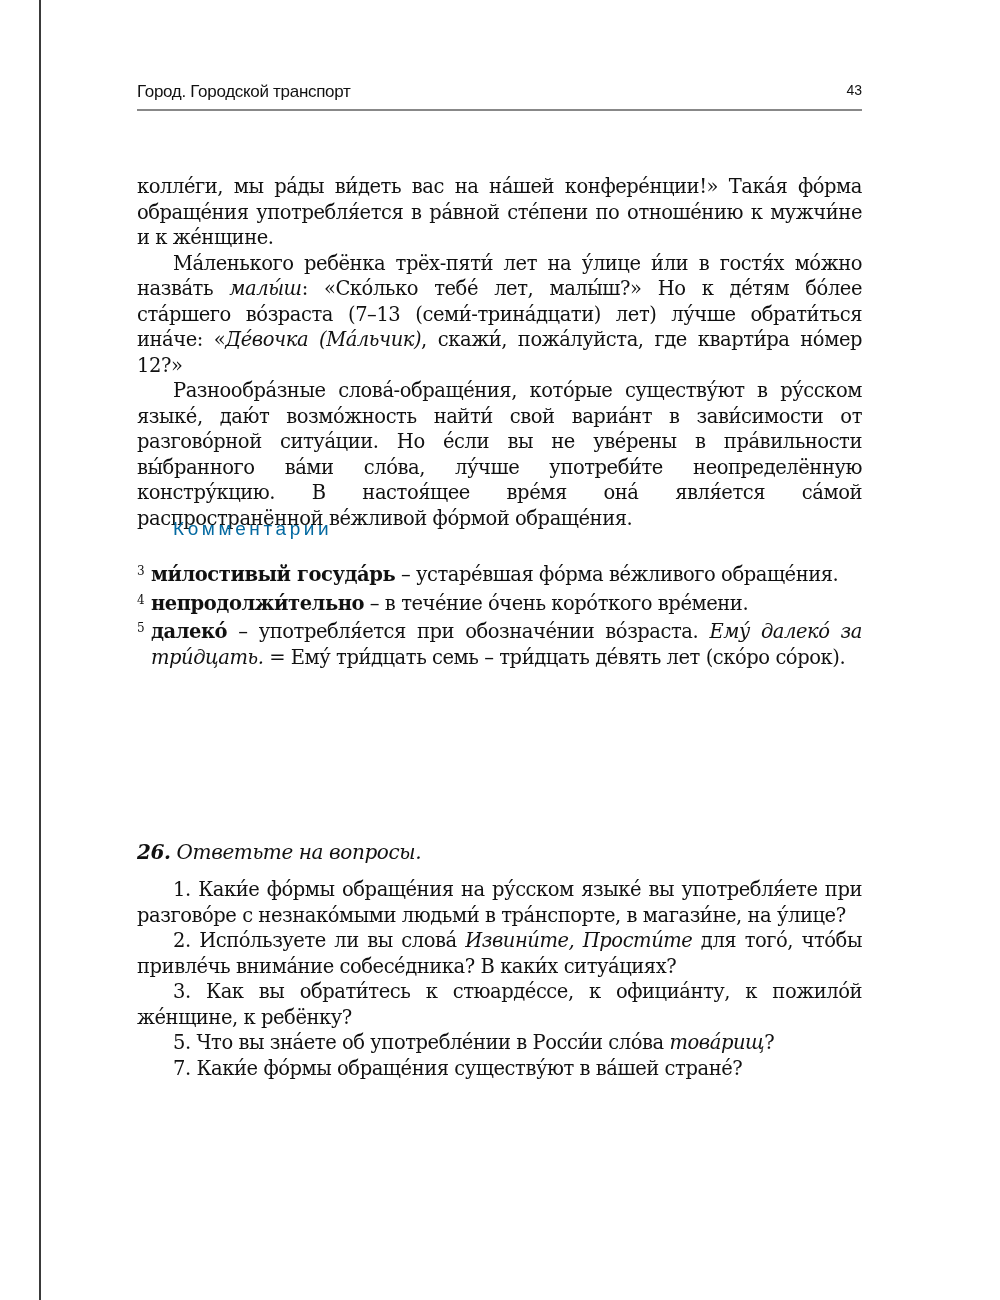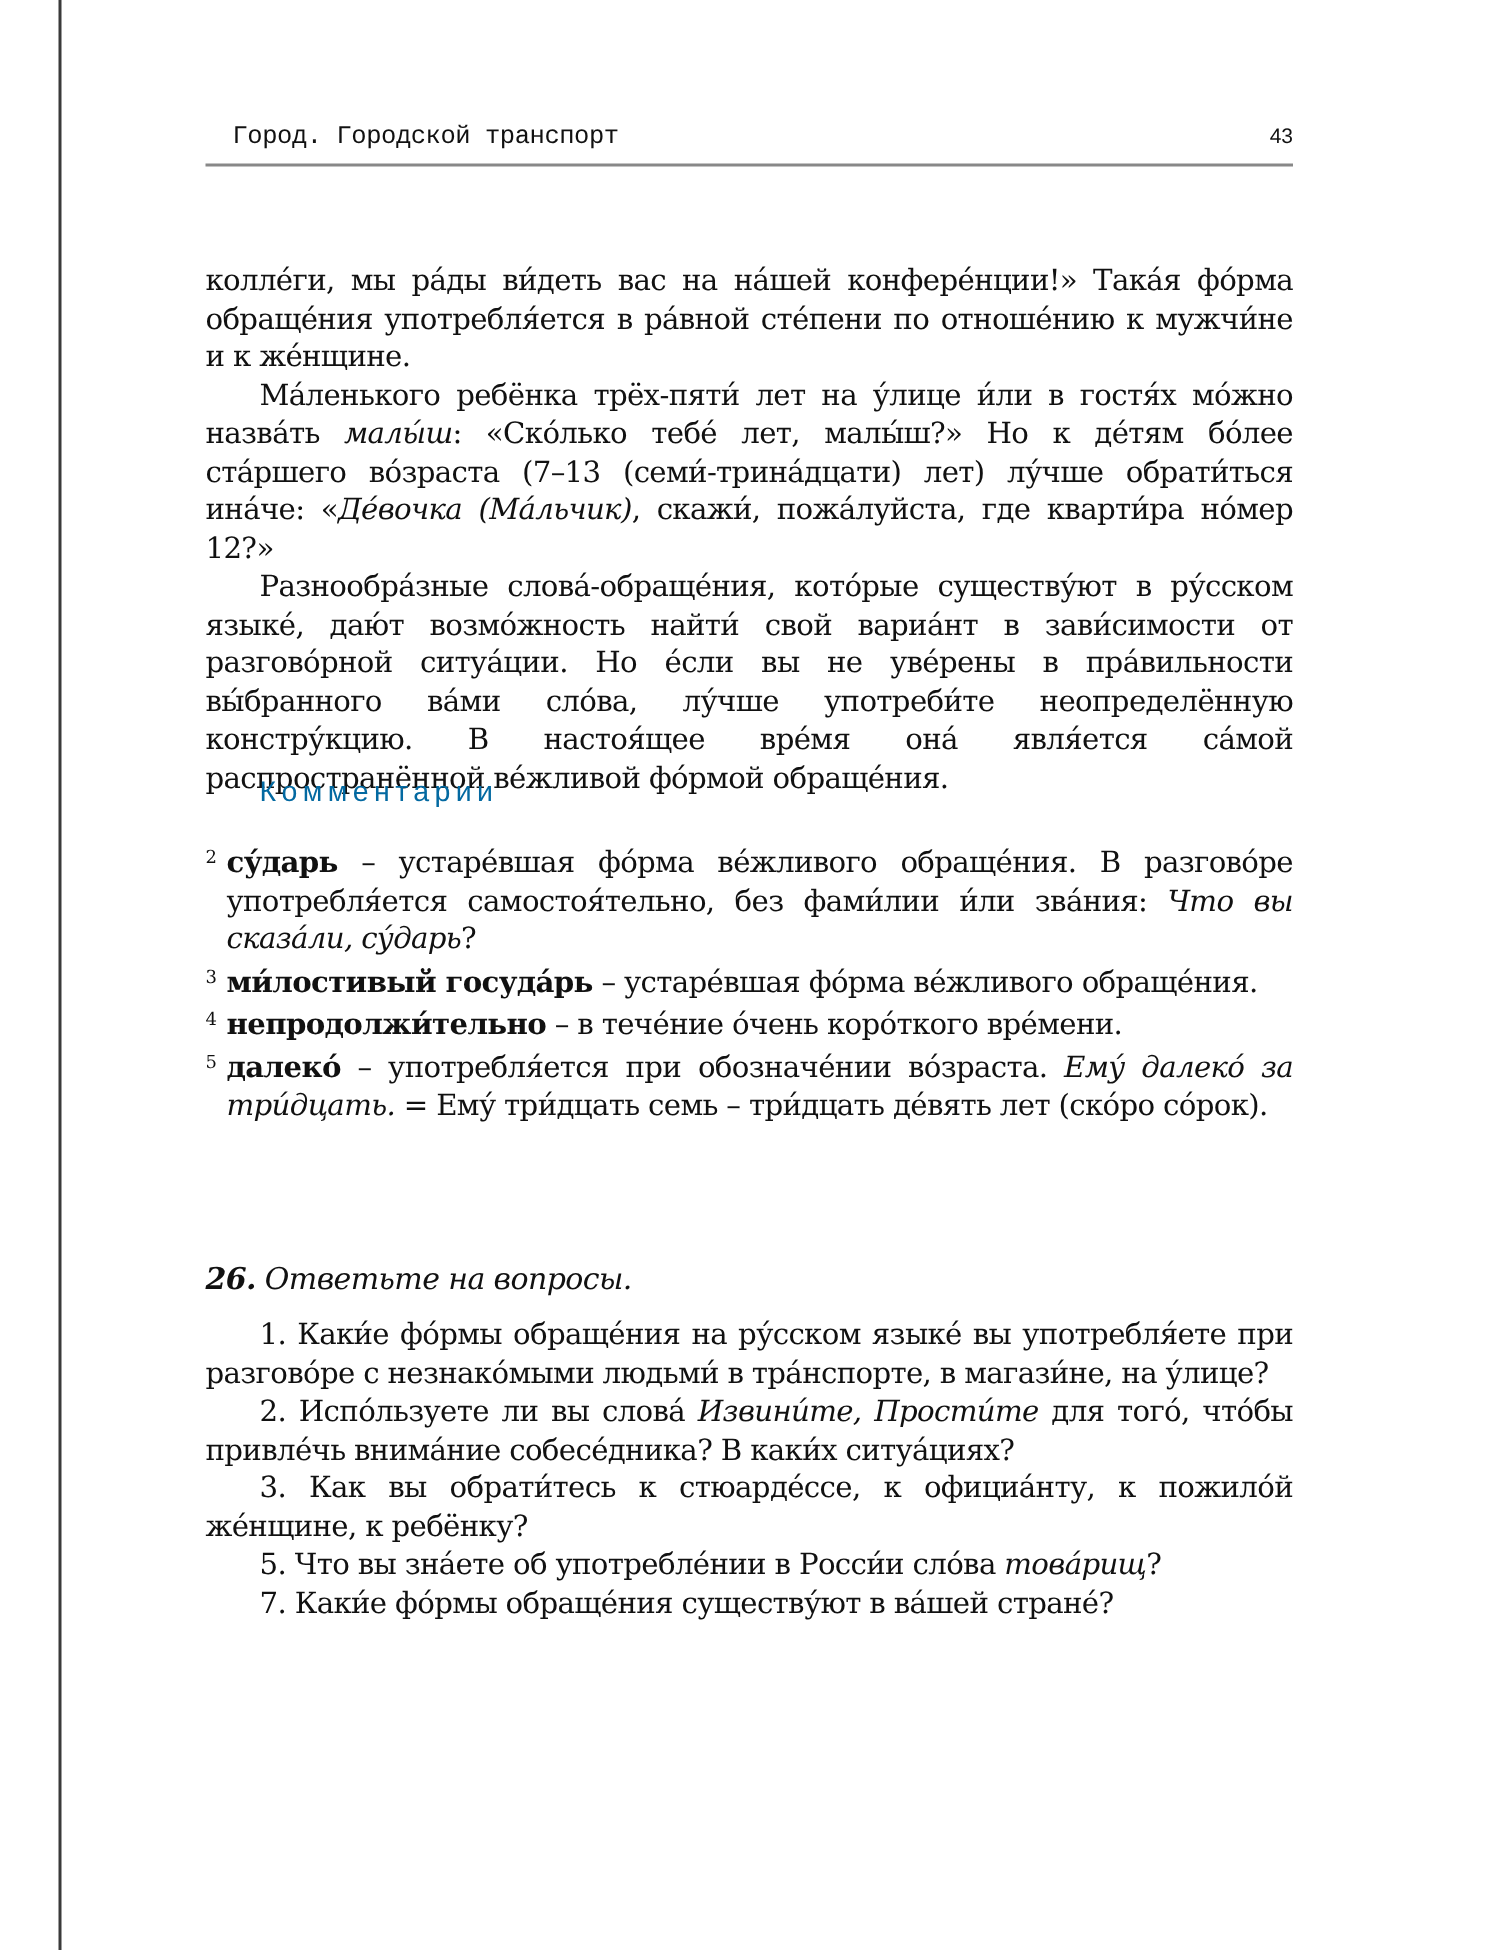--- a/index.html
+++ b/index.html
@@ -8,7 +8,7 @@
   .page { position:absolute; left:137px; top:0; width:725px; }
   .header { position:absolute; top:82px; left:0; width:725px; height:24px;
             font-family:"Liberation Sans", sans-serif; font-size:17px; color:#111; }
-  .header .title { position:absolute; left:18px; top:0; letter-spacing:-0.3px;font-family:Liberation Mono, monospace; }
+  .header .title { position:absolute; left:0; top:0; letter-spacing:-0.3px; }
   .header .pageno { position:absolute; right:0; top:0; font-size:14px; }
   .header-rule { position:absolute; top:109px; left:0; width:725px; height:2px; background:#888; }
   .body-text { position:absolute; left:0; width:725px;

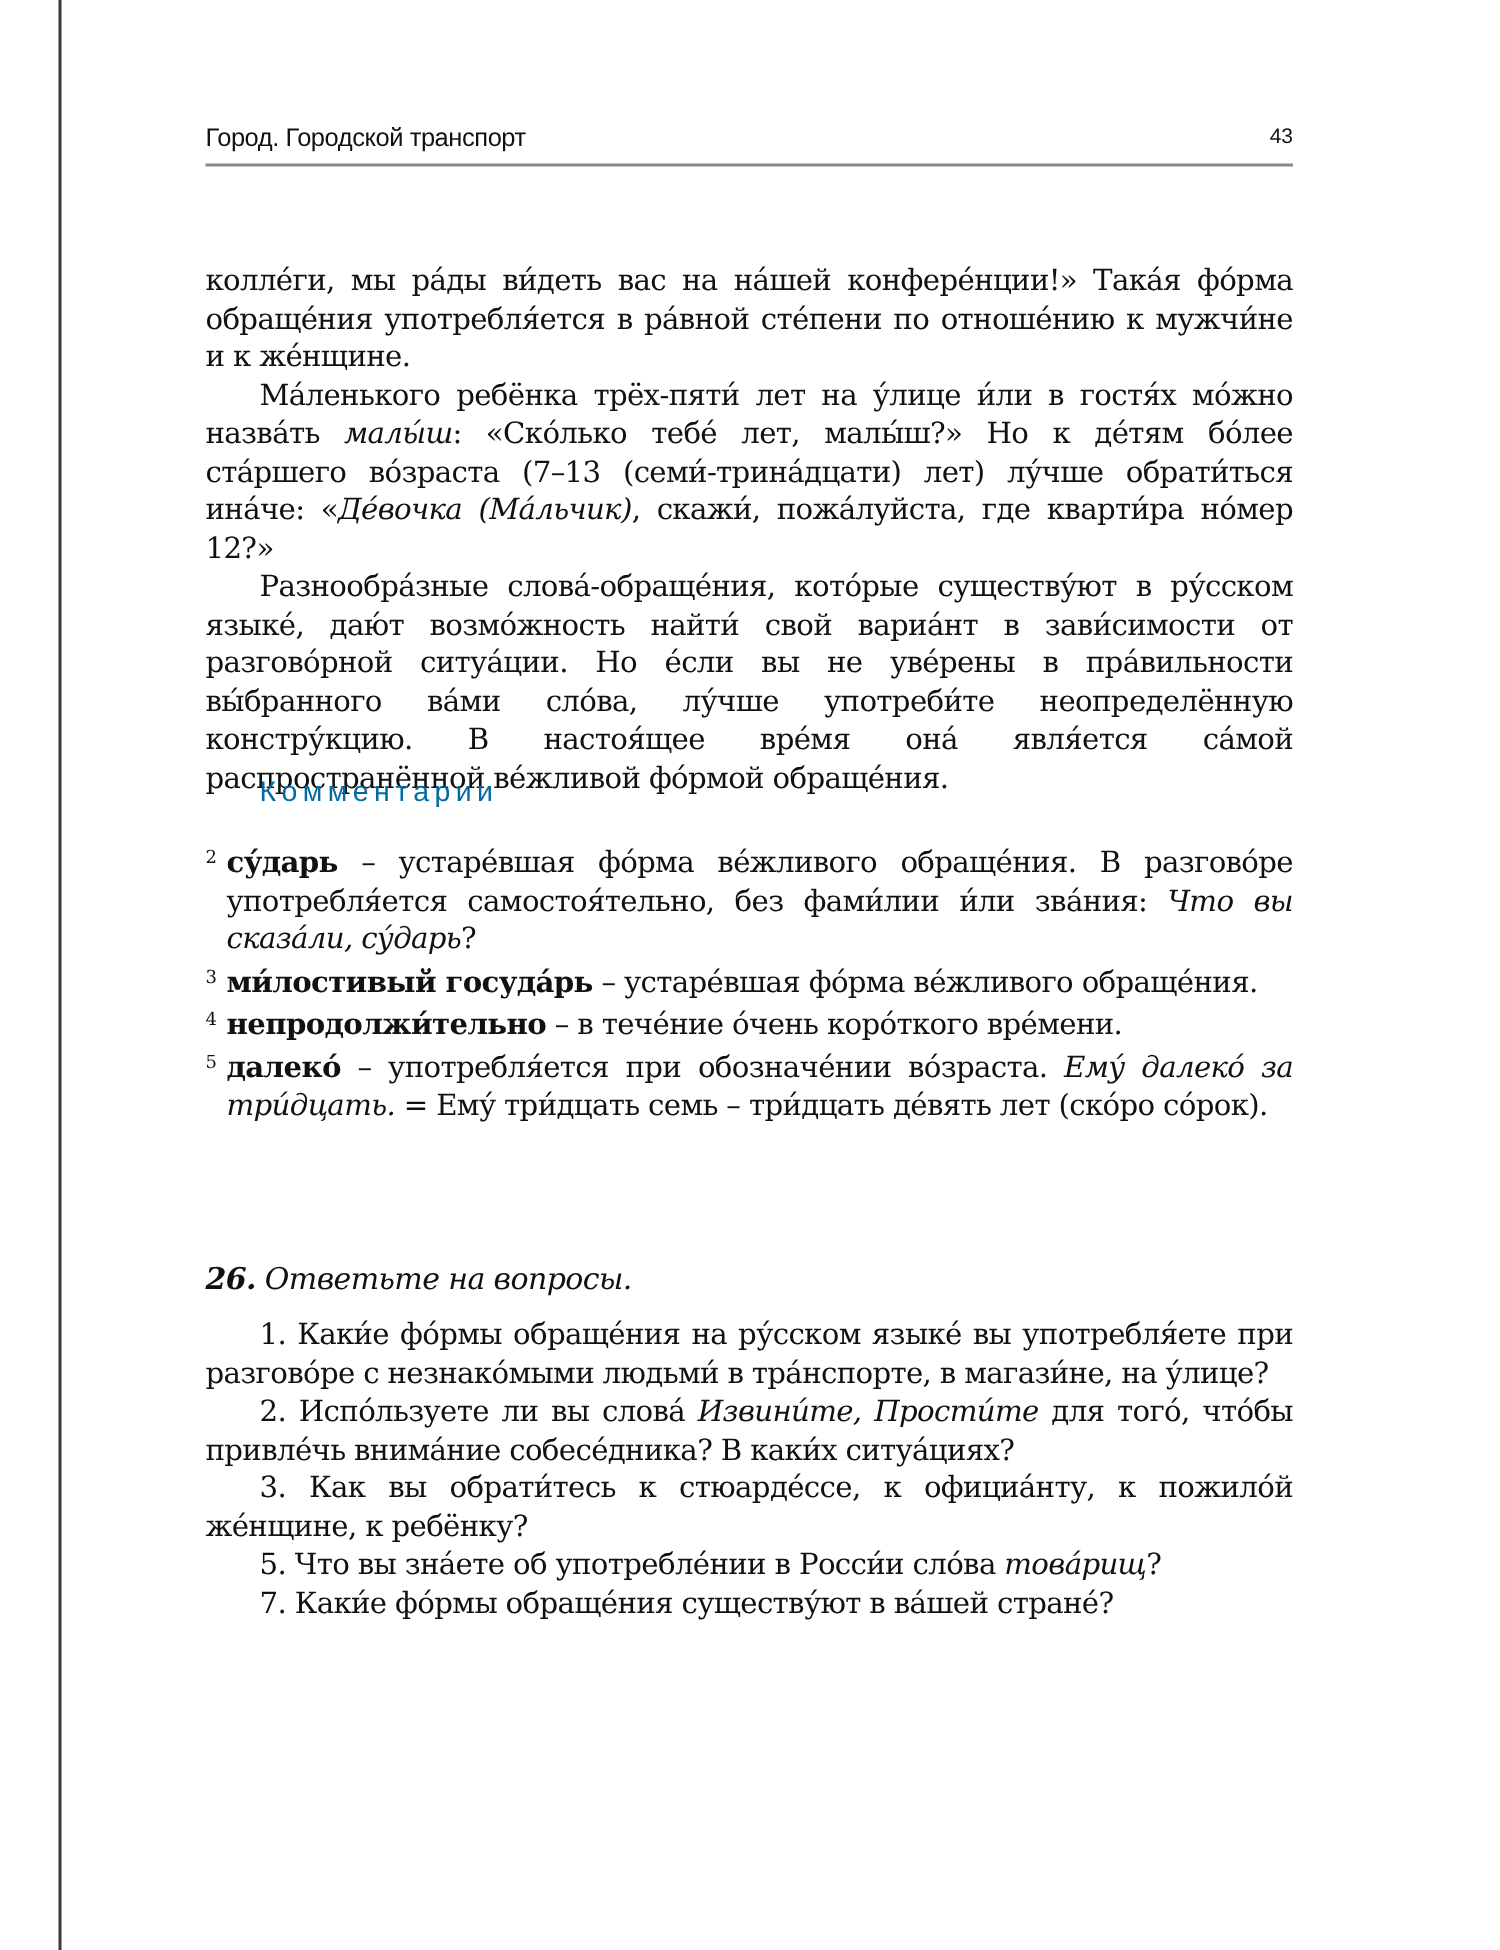--- a/index.html
+++ b/index.html
@@ -49,7 +49,6 @@
   <div class="section-title">Комментарии</div>
 
   <div class="body-text" id="notes" style="top:559px;">
-      <p class="note"><sup>2</sup><b>су́дарь</b><span> – устаре́вшая фо́рма ве́жливого обраще́ния. В разгово́ре употребля́ется самостоя́тельно, без фами́лии и́ли зва́ния: </span><i>Что вы сказа́ли, су́дарь</i><span>?</span></p>
       <p class="note"><sup>3</sup><b>ми́лостивый госуда́рь</b><span> – устаре́вшая фо́рма ве́жливого обраще́ния.</span></p>
       <p class="note"><sup>4</sup><b>непродолжи́тельно</b><span> – в тече́ние о́чень коро́ткого вре́мени.</span></p>
       <p class="note"><sup>5</sup><b>далеко́</b><span> – употребля́ется при обозначе́нии во́зраста. </span><i>Ему́ далеко́ за три́дцать.</i><span> = Ему́ три́дцать семь – три́дцать де́вять лет (ско́ро со́рок).</span></p>

